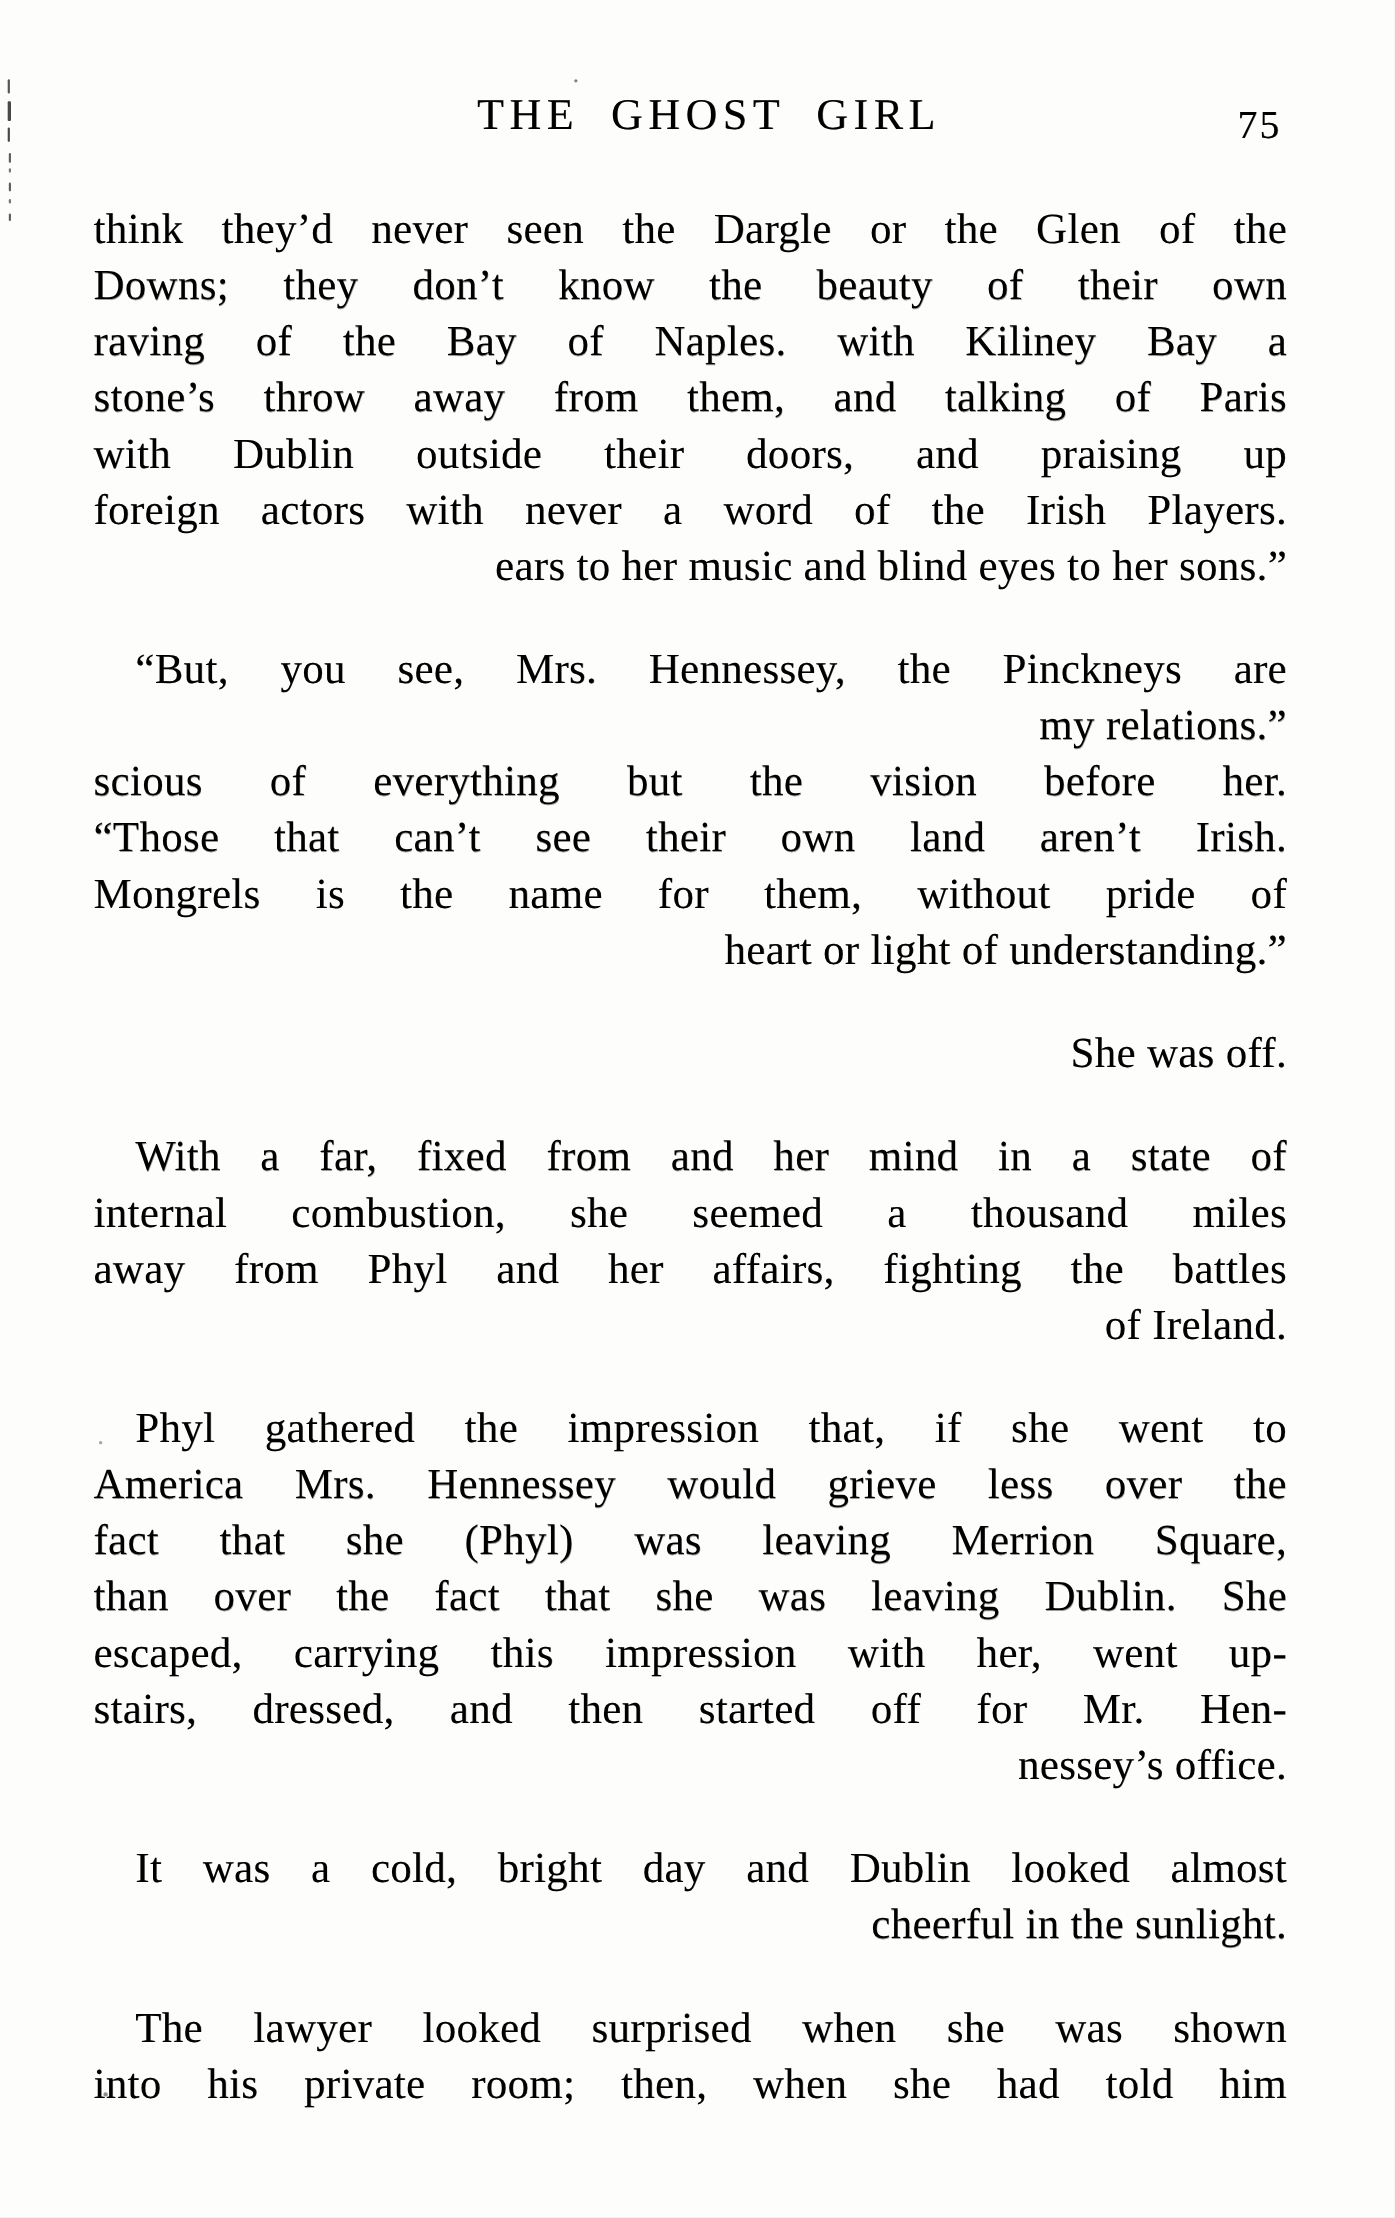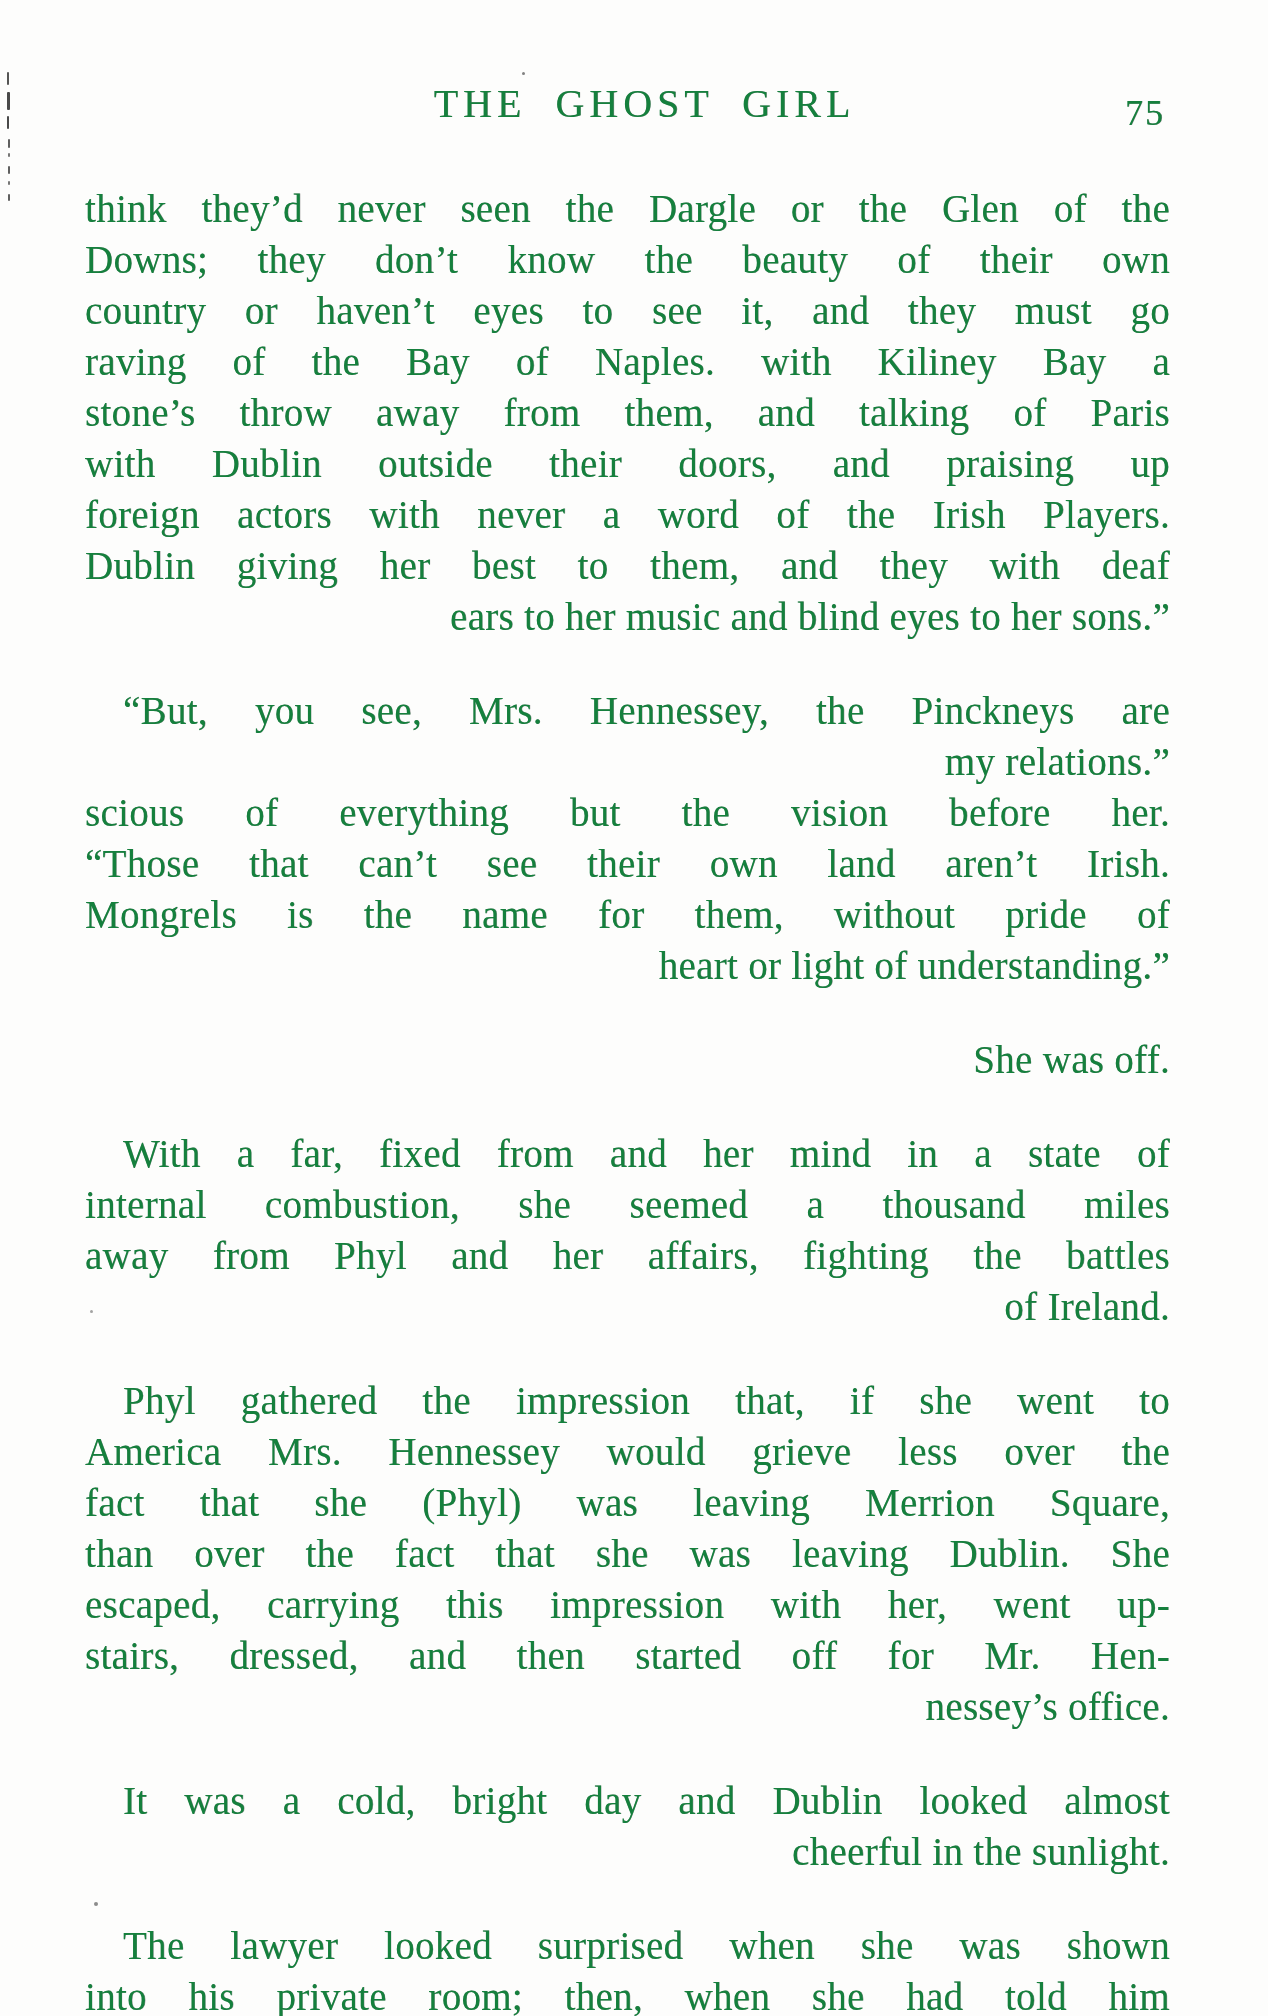--- a/index.html
+++ b/index.html
@@ -9,7 +9,7 @@
     background:#fdfdfc;
     overflow:hidden;
     font-family:"Liberation Serif","DejaVu Serif",serif;
-    color:#15803d;
+    color:#000000;
   }
   
   #hdr-title{

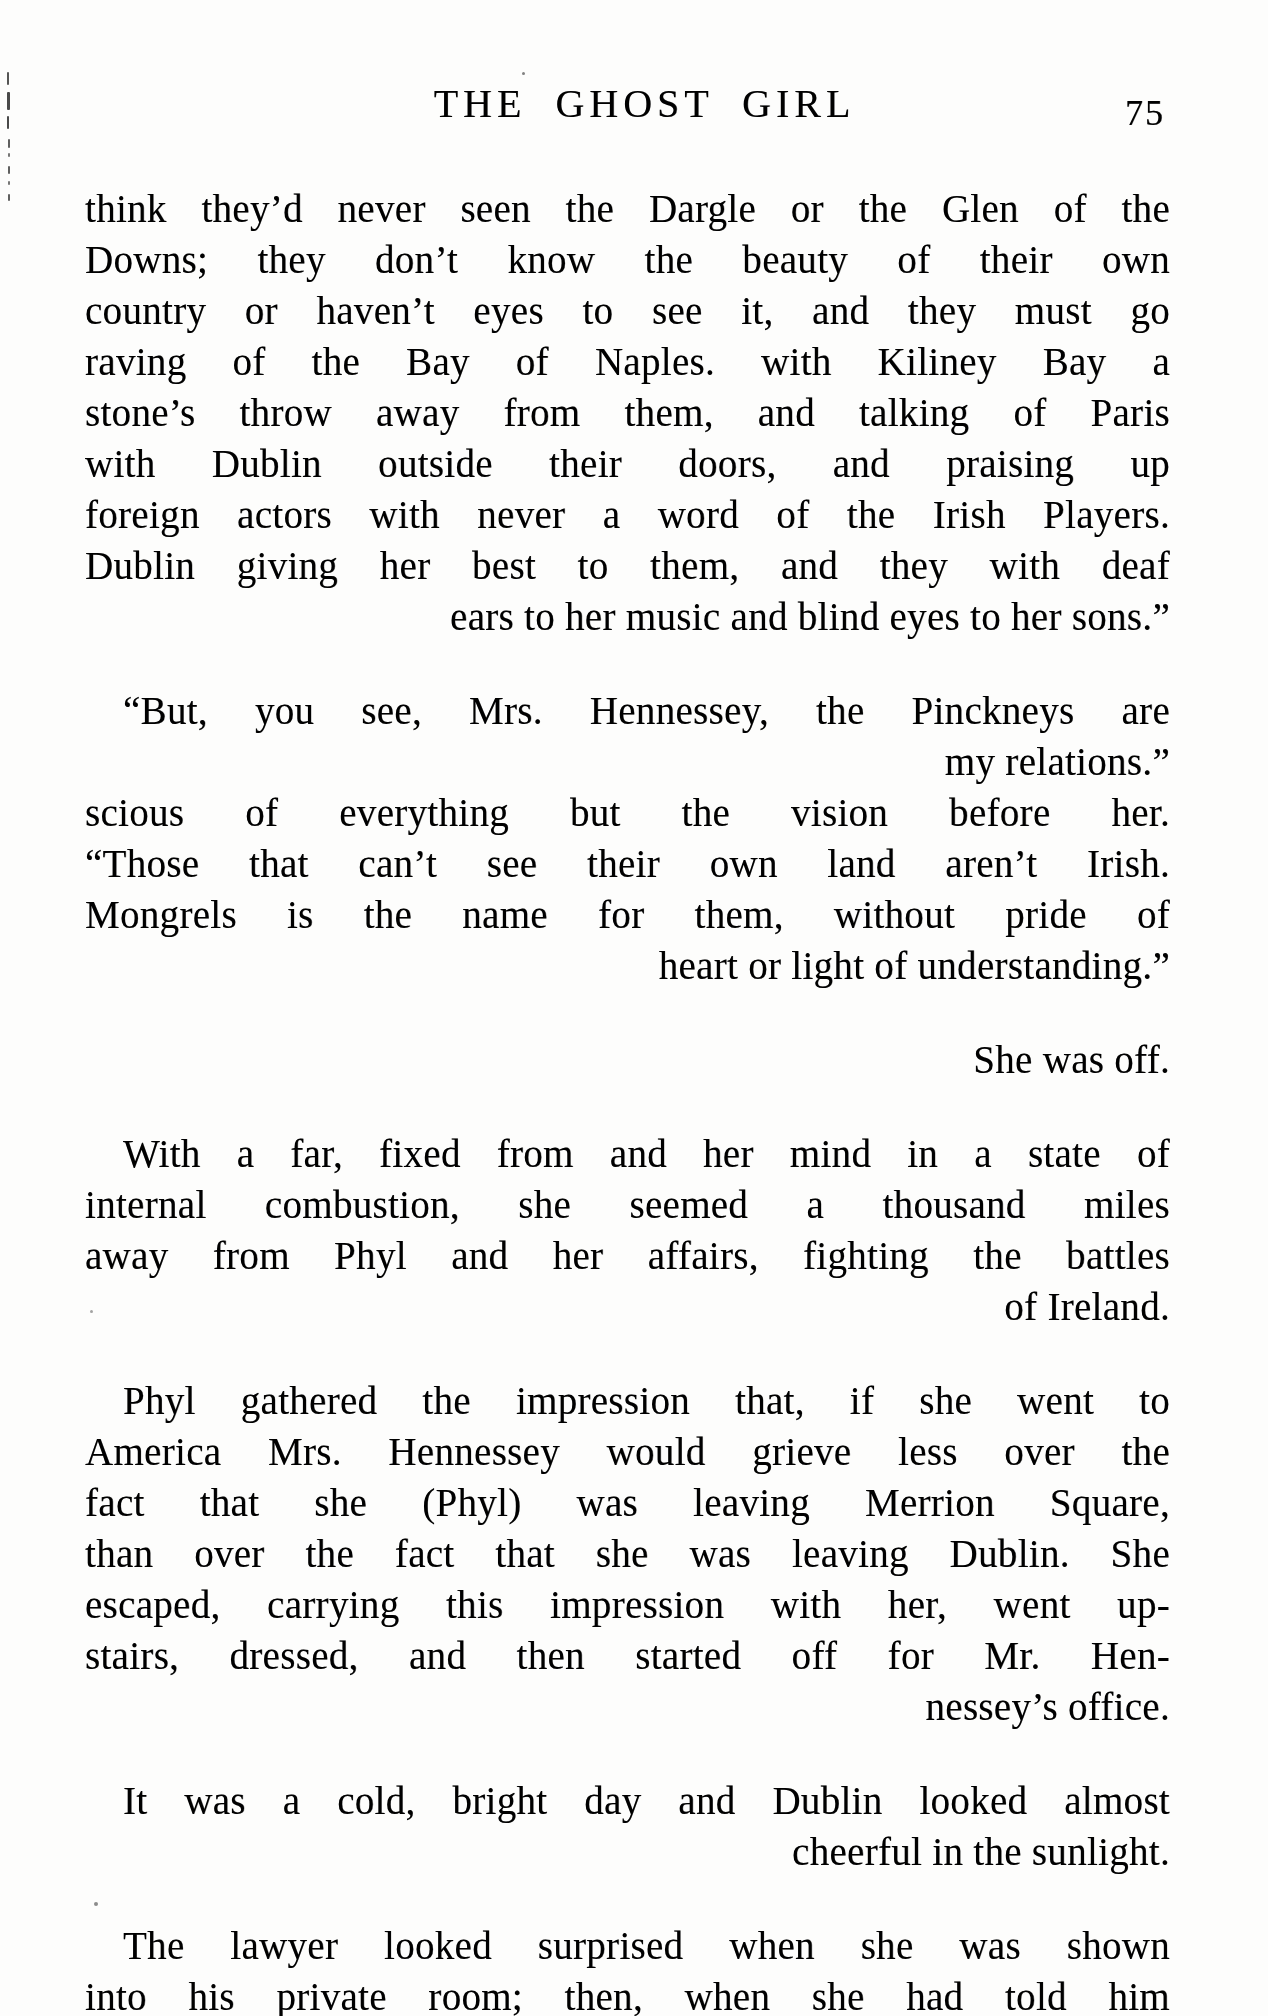--- a/index.html
+++ b/index.html
@@ -62,7 +62,6 @@
   <div id="textblock">
     <div class="line jl">think they’d never seen the Dargle or the Glen of the</div>
     <div class="line jl">Downs; they don’t know the beauty of their own</div>
-    <div class="line jl">country or haven’t eyes to see it, and they must go</div>
     <div class="line jl">raving of the Bay of Naples. with Kiliney Bay a</div>
     <div class="line jl">stone’s throw away from them, and talking of Paris</div>
     <div class="line jl">with Dublin outside their doors, and praising up</div>

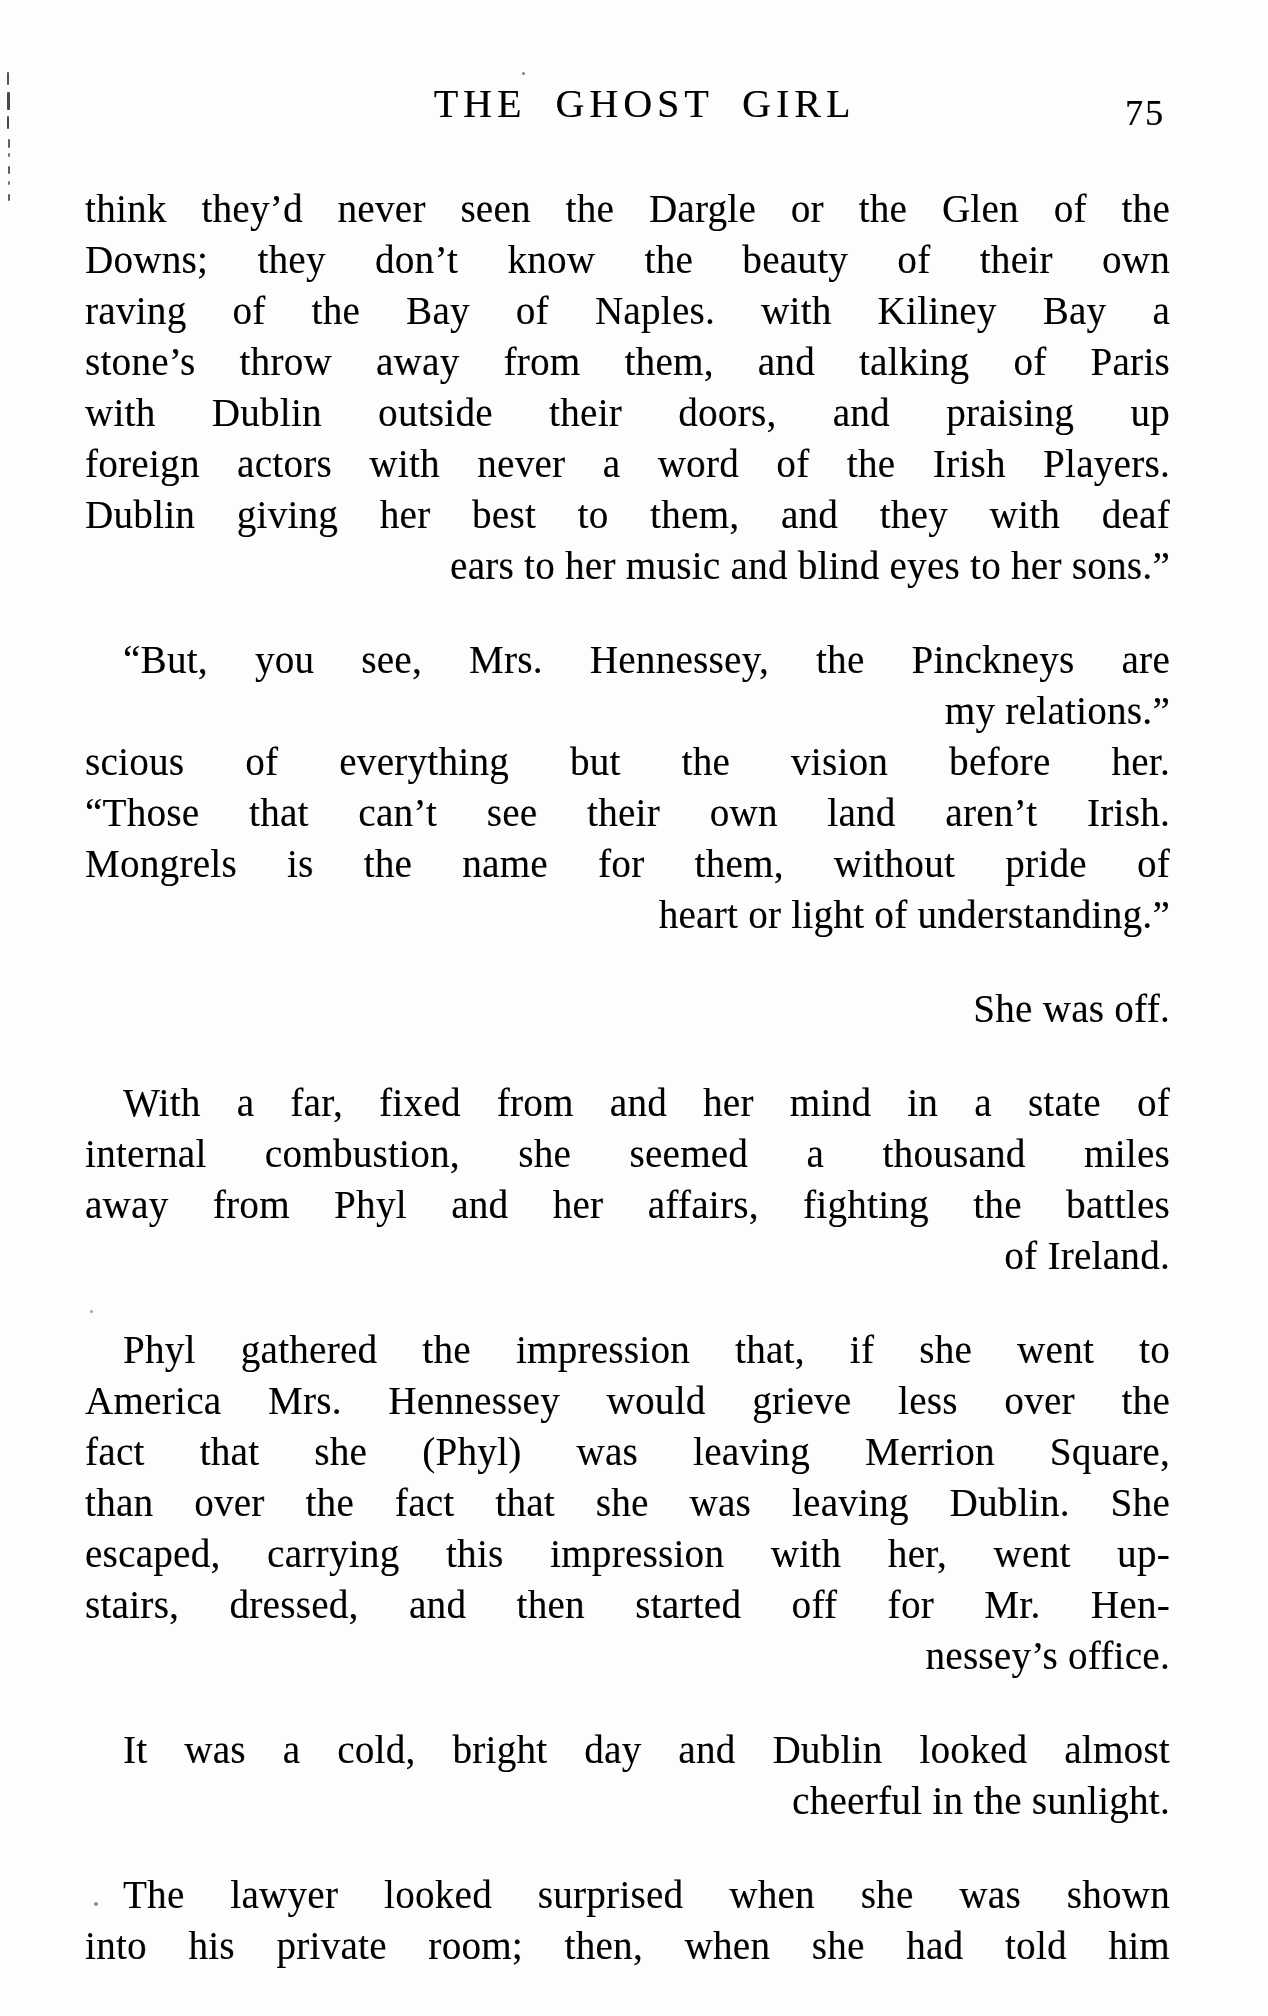--- a/index.html
+++ b/index.html
@@ -66,7 +66,6 @@
     <div class="line jl">stone’s throw away from them, and talking of Paris</div>
     <div class="line jl">with Dublin outside their doors, and praising up</div>
     <div class="line jl">foreign actors with never a word of the Irish Players.</div>
-    <div class="line jl">Dublin giving her best to them, and they with deaf</div>
     <div class="line pl">ears to her music and blind eyes to her sons.”</div>
     <div class="line jl ind">“But, you see, Mrs. Hennessey, the Pinckneys are</div>
     <div class="line pl">my relations.”</div>

